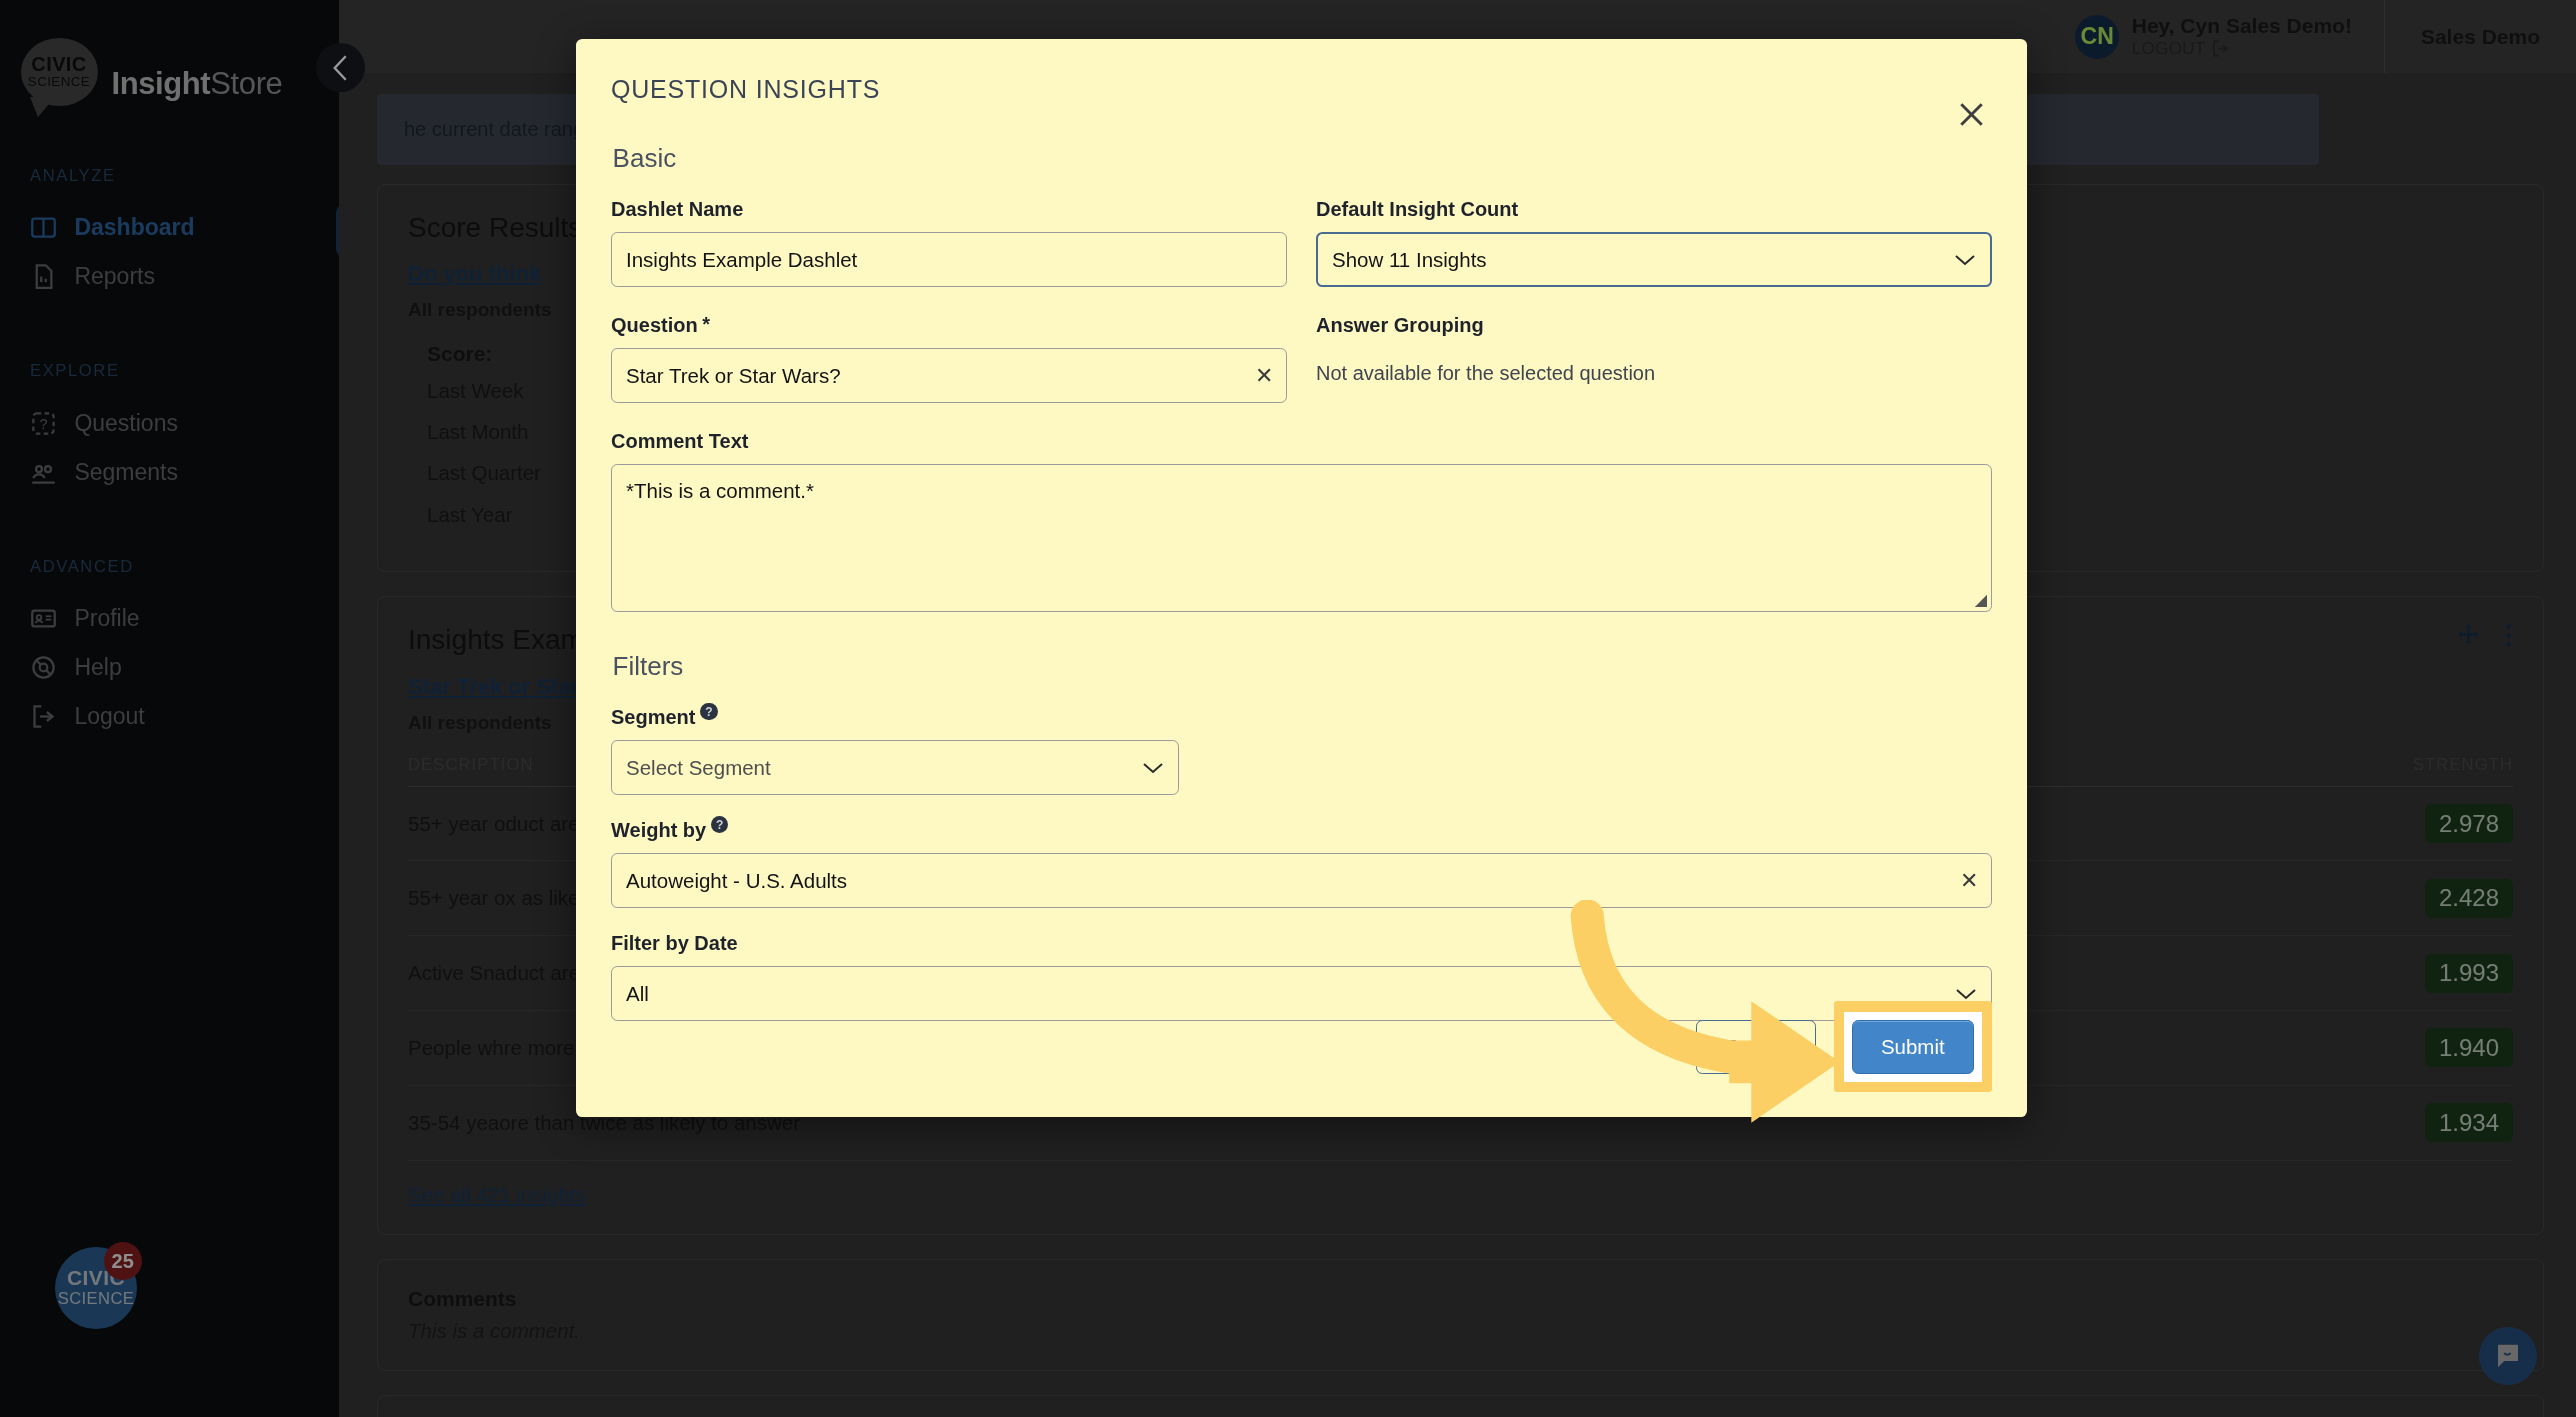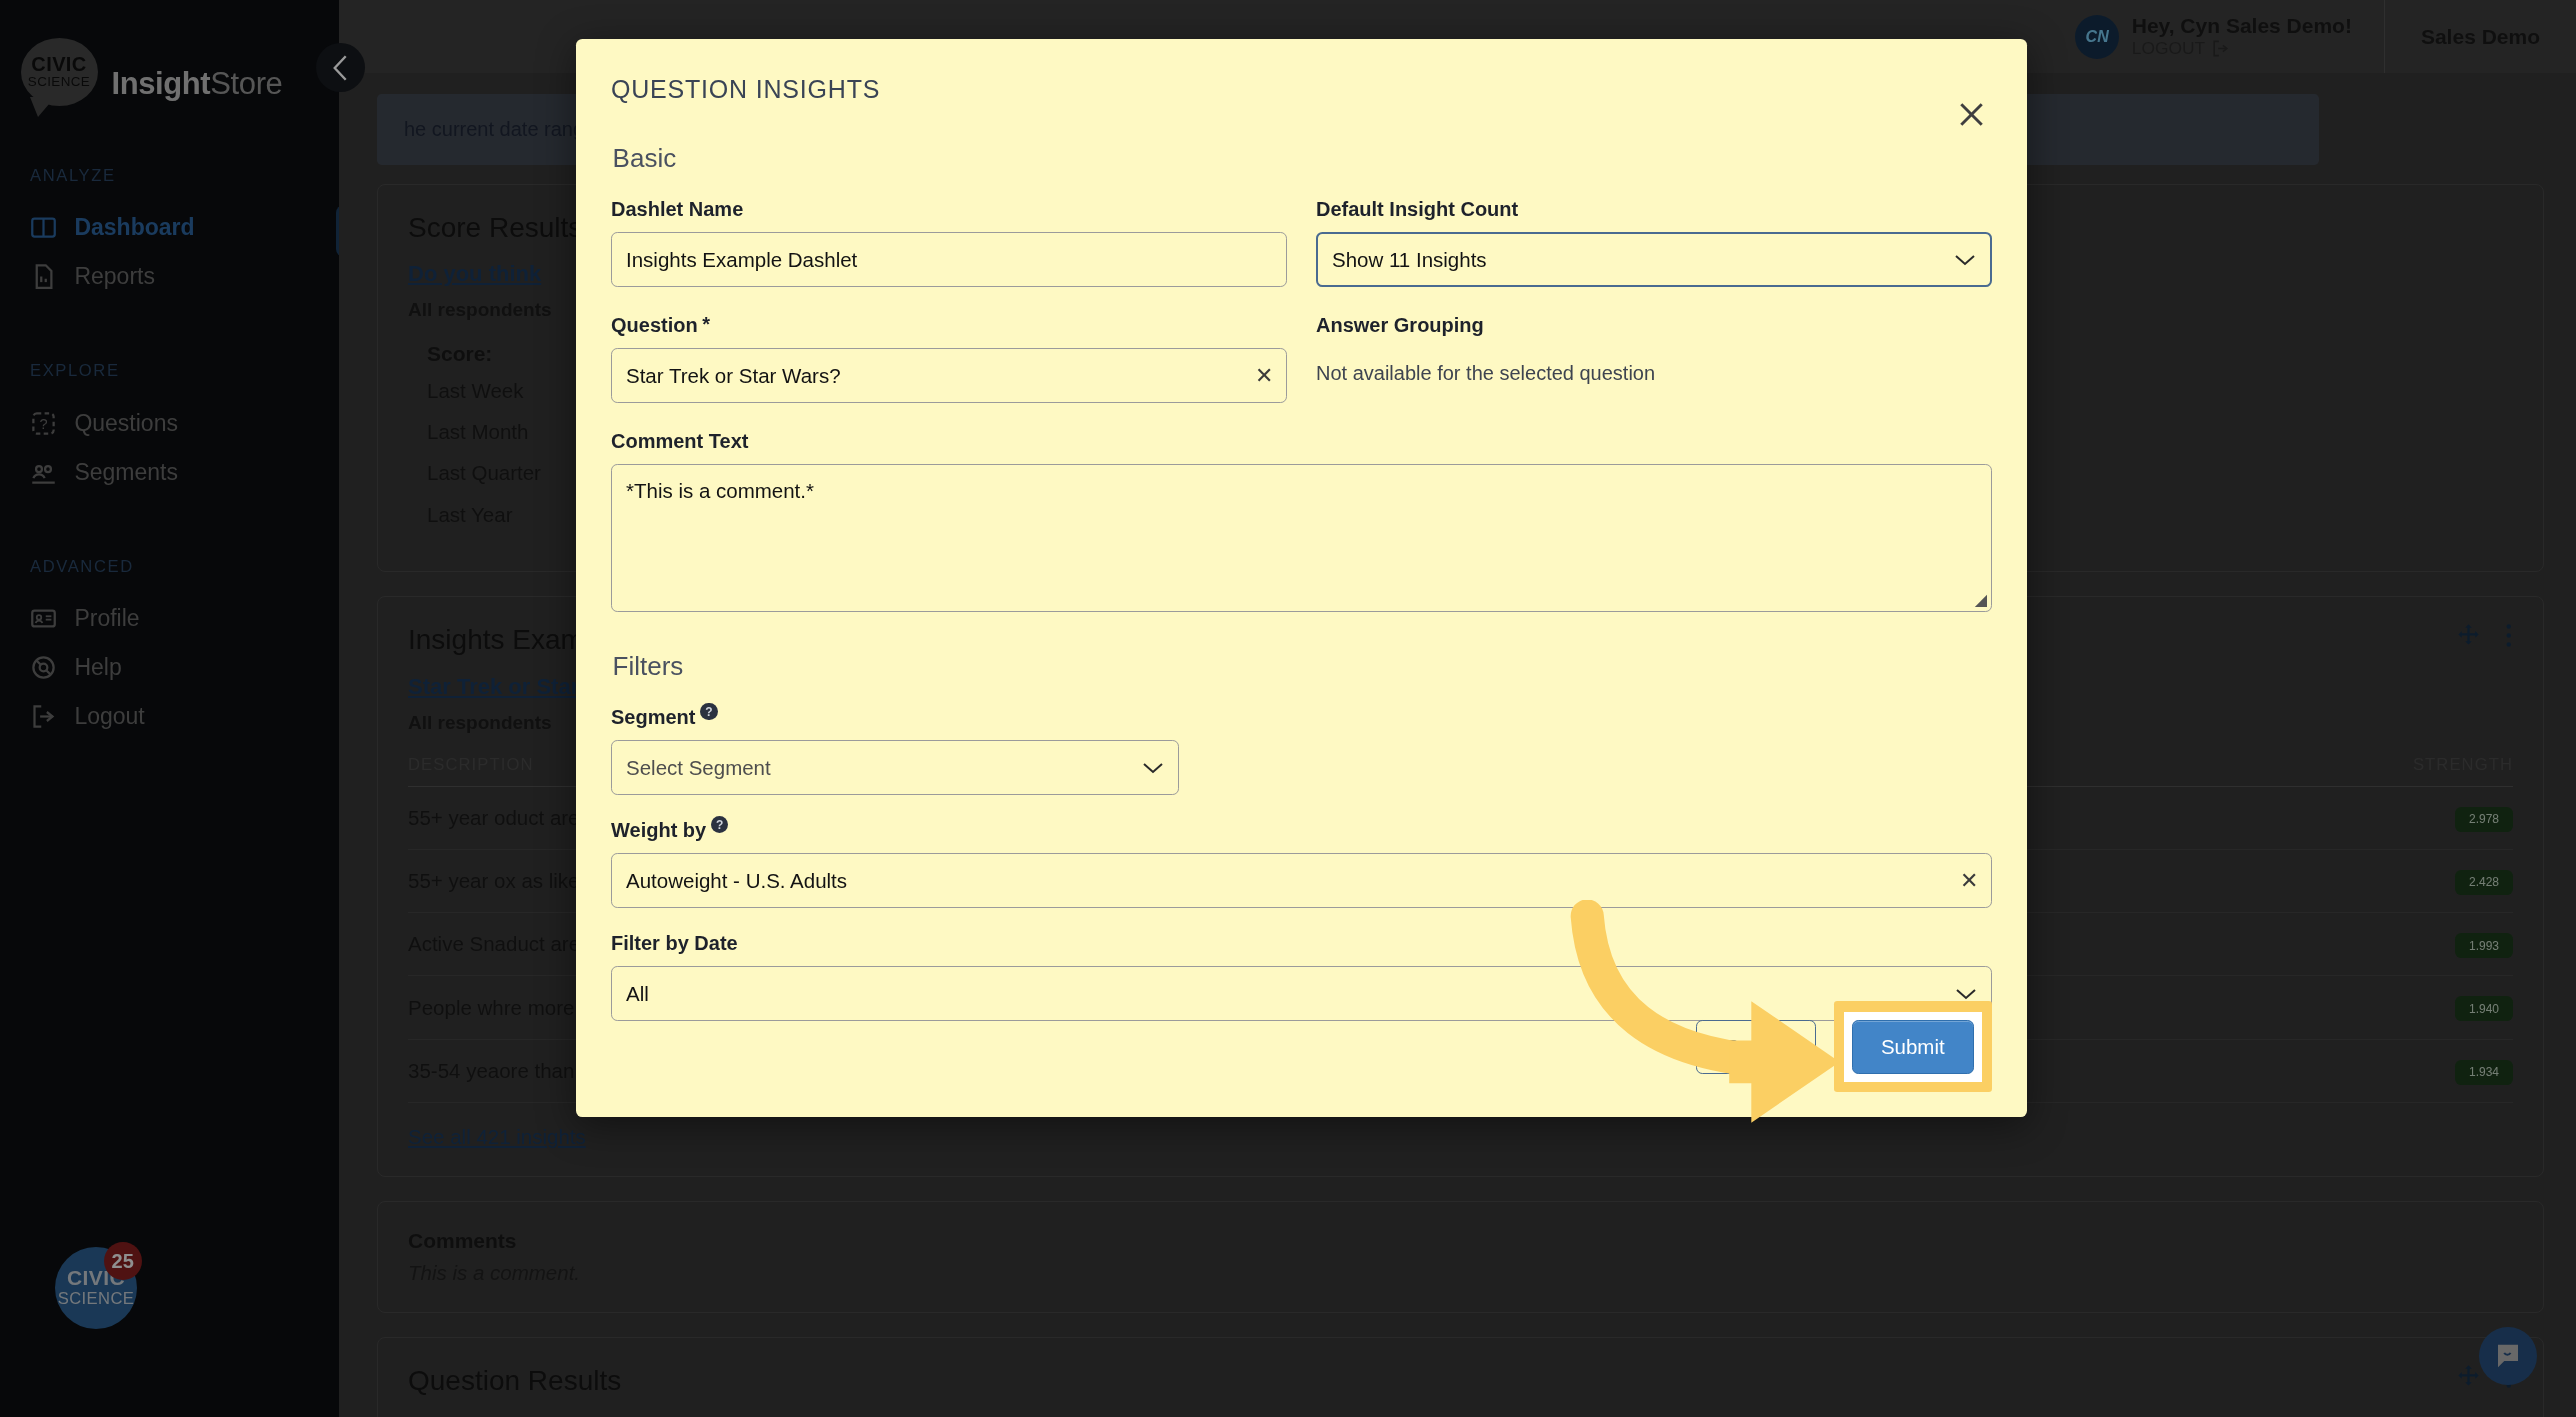--- a/index.html
+++ b/index.html
@@ -89,8 +89,8 @@
   }
   .avatar {
     width: 44px; height: 44px; border-radius: 50%;
-    background: #16314e; color: #7dd3fc; font-size: 16px; font-weight: bold;
-    display: flex; align-items: center; justify-content: center; flex: none; font-style: italic;
+    background: #16314e; color: #bef264; font-size: 23px; font-weight: bold;
+    display: flex; align-items: center; justify-content: center; flex: none;
   }
   .user-name { font-size: 21px; font-weight: bold; color: #1c1c1c; line-height: 1.15; }
   .user-logout { font-size: 17.4px; color: #2e2e2e; display: flex; align-items: center; gap: 6.3px; }

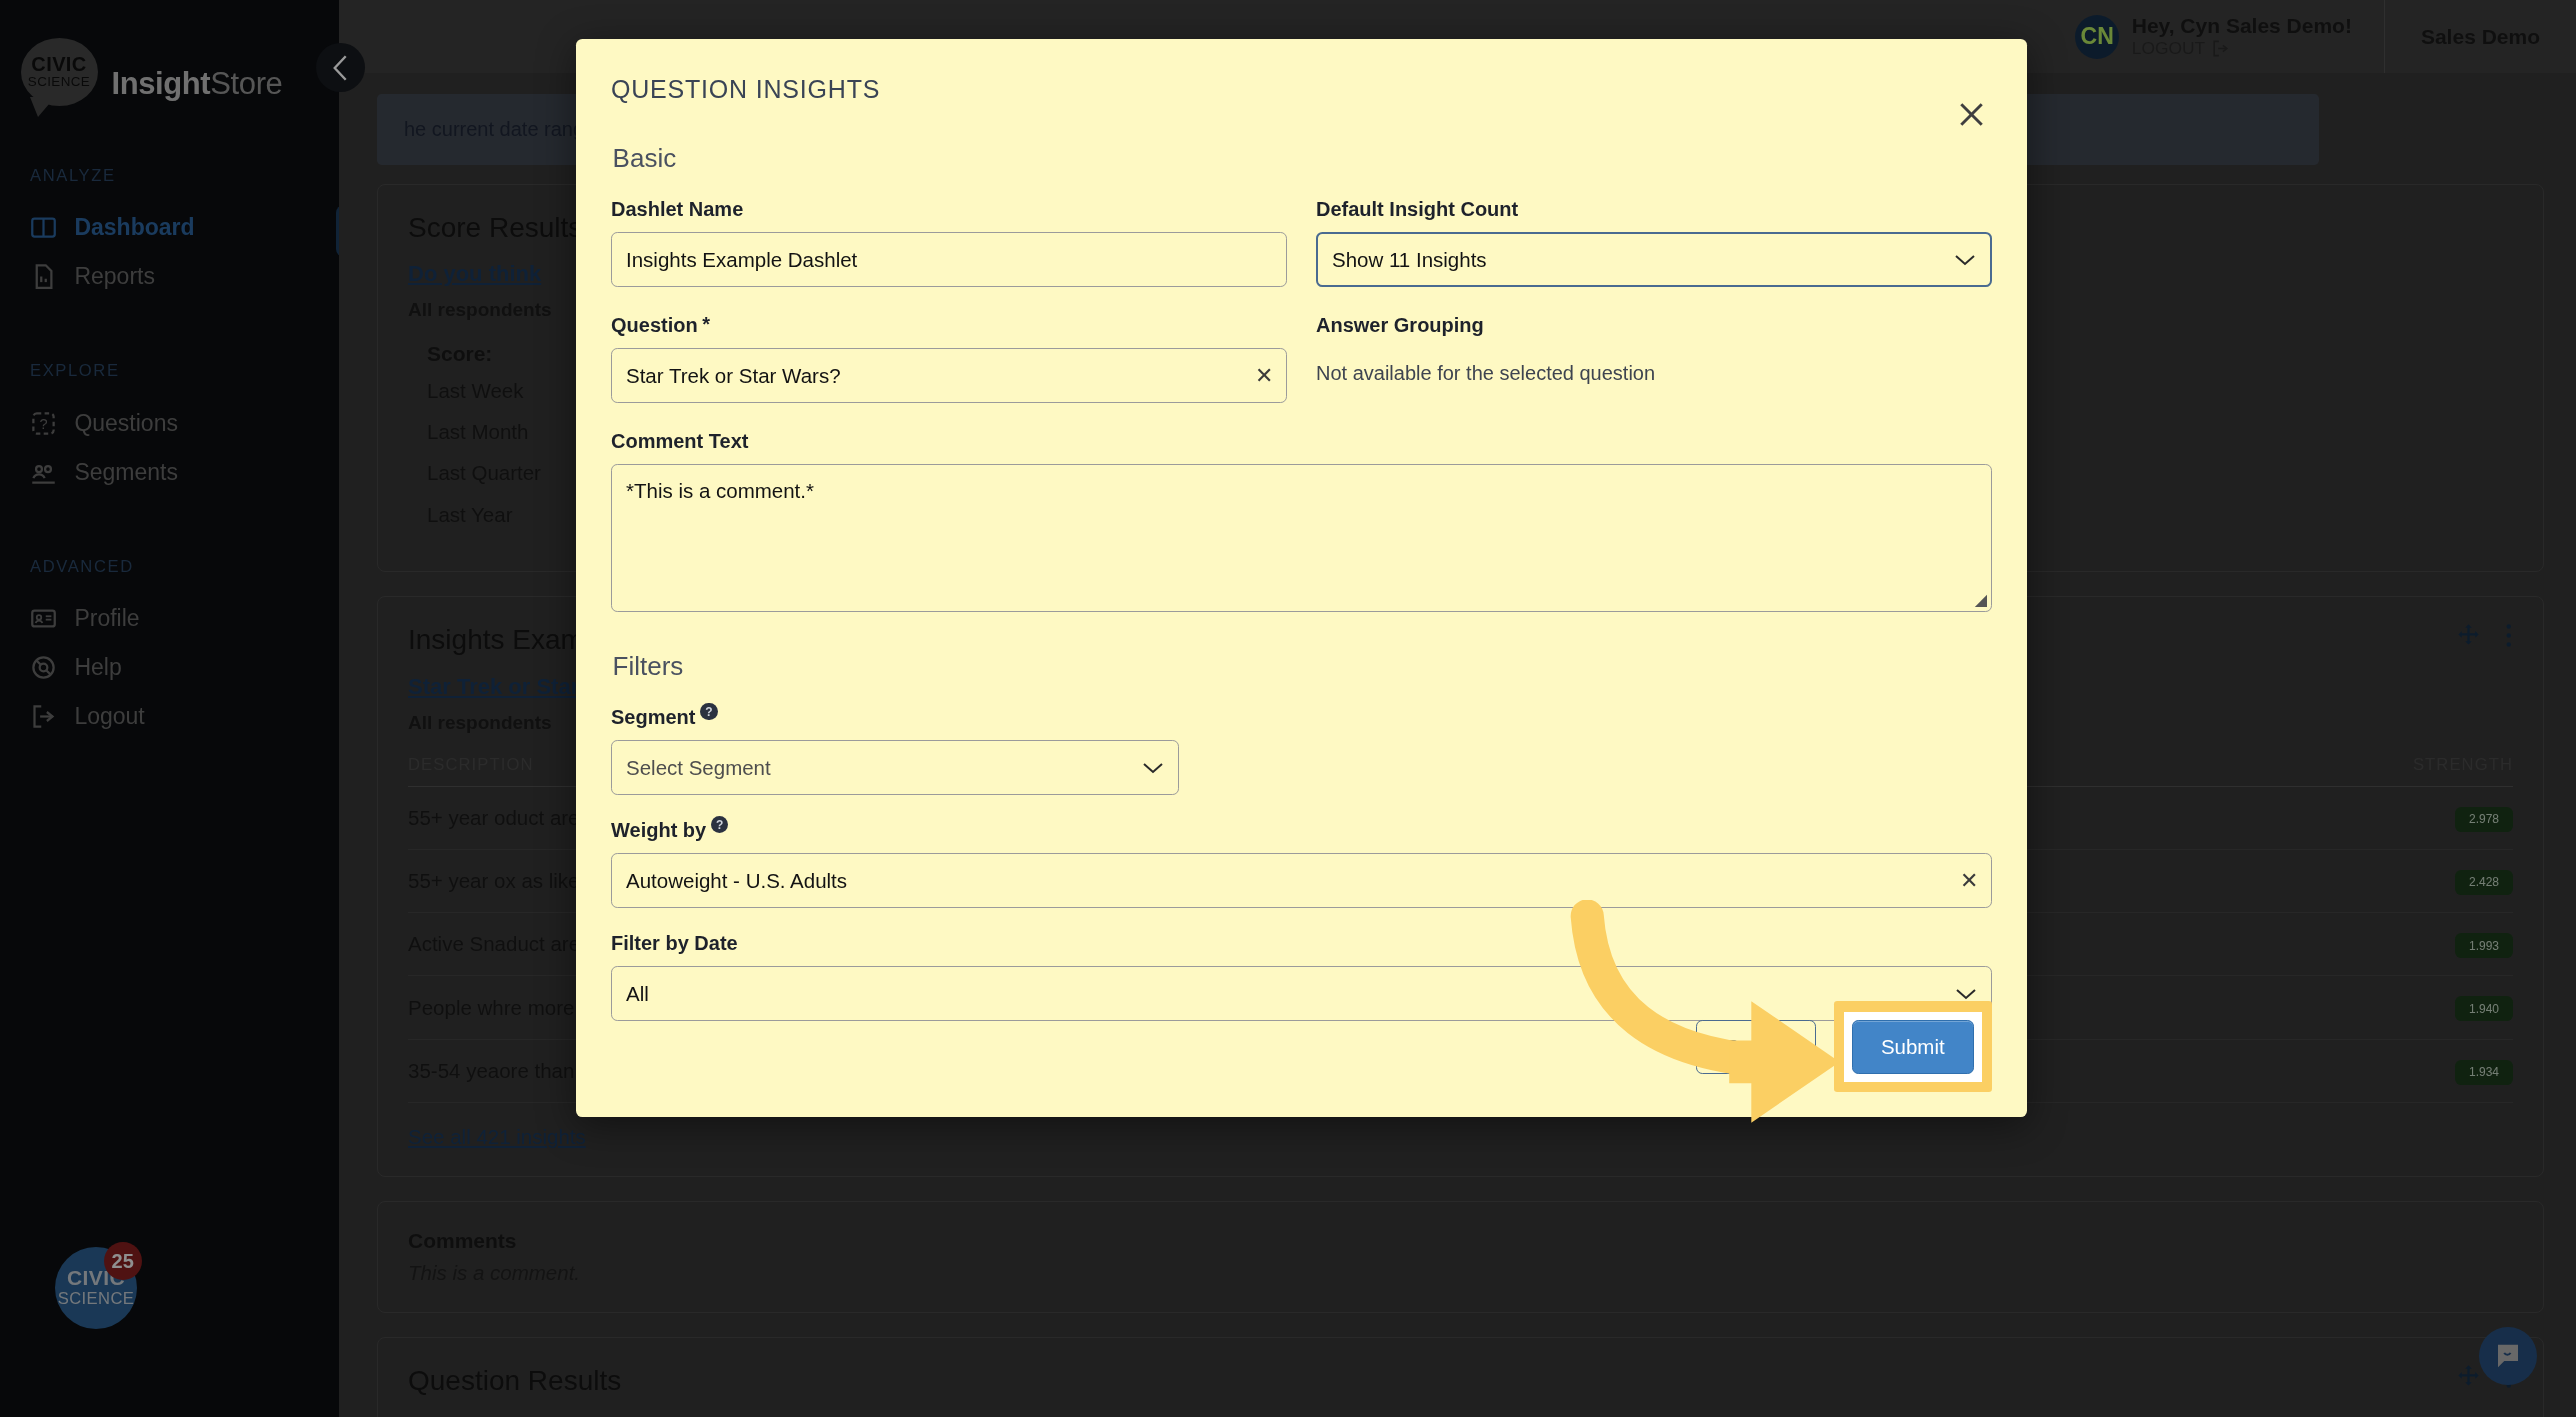--- a/index.html
+++ b/index.html
@@ -133,7 +133,7 @@
   .tbl td.right { text-align: right; }
   .strength-pill {
     display: inline-block; background: #1d3d1d; color: #cfe0cf;
-    font-size: 12px; padding: 5.5px 14px; border-radius: 6.3px;
+    font-size: 24px; padding: 5.5px 14px; border-radius: 6.3px;
   }
   .see-all {
     display: inline-block; margin-top: 22px; font-size: 20.5px;

